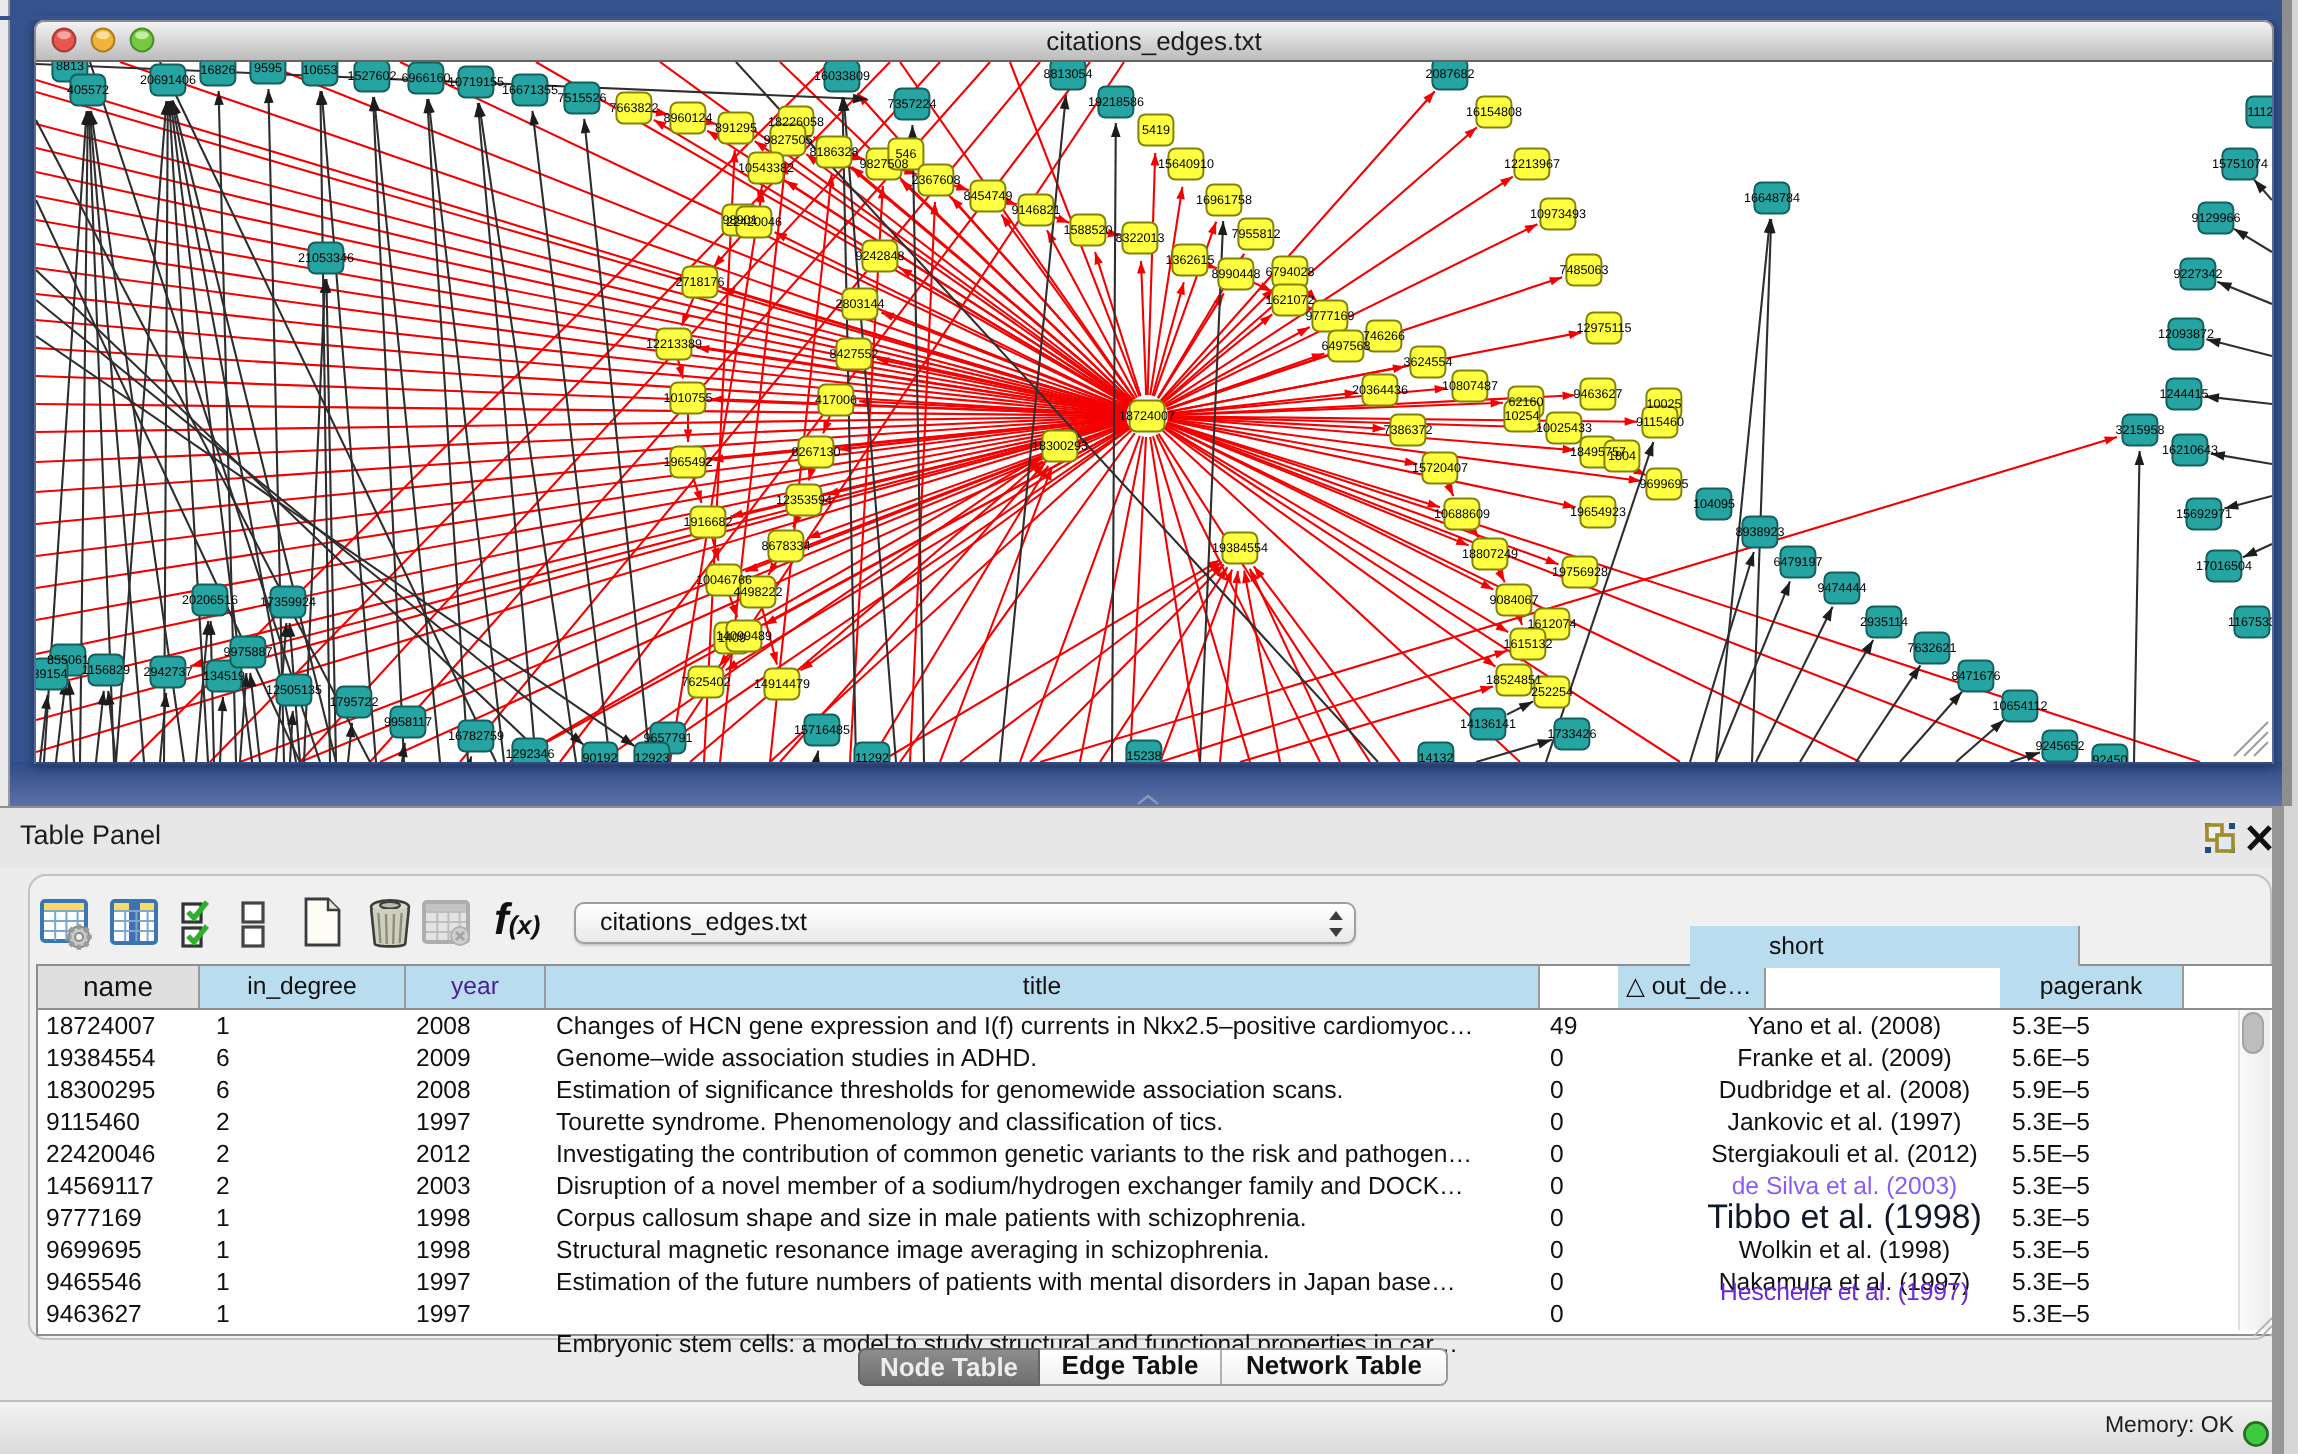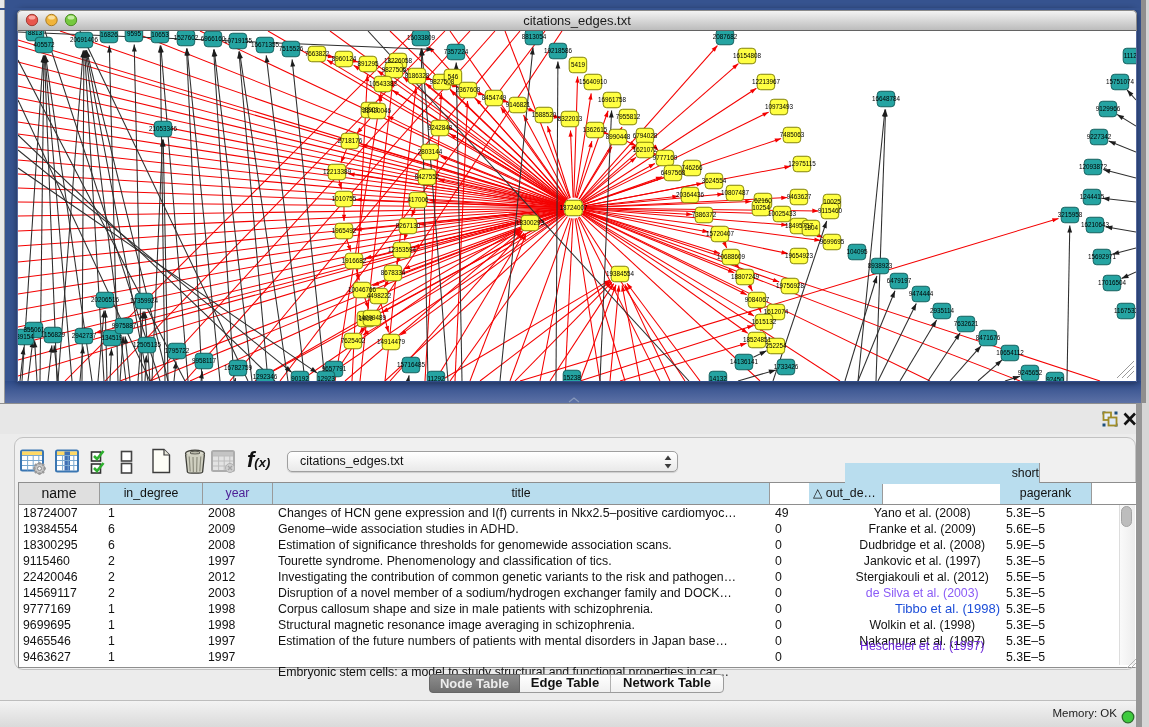--- a/index.html
+++ b/index.html
@@ -793,6 +793,7 @@
 
 <div style="position:absolute;left:0;top:403px;width:1149px;height:324px;background:#ececec"></div>
 <div style="position:absolute;left:0;top:403px;width:1149px;height:30px;background:#e7e7e7;border-top:1px solid #8f8f8f"></div>
+<div style="position:absolute;left:10px;top:403px;width:200px;height:30px;font-size:13.5px;line-height:30px;color:#1c1c1c">Table Panel</div>
 <svg width="18" height="18" style="position:absolute;left:1101px;top:410px" viewBox="0 0 18 18">
       <rect x="1.5" y="1.5" width="3" height="3" fill="#1c4f7c"></rect>
       <rect x="13.5" y="1.5" width="3" height="3" fill="#1c4f7c"></rect>

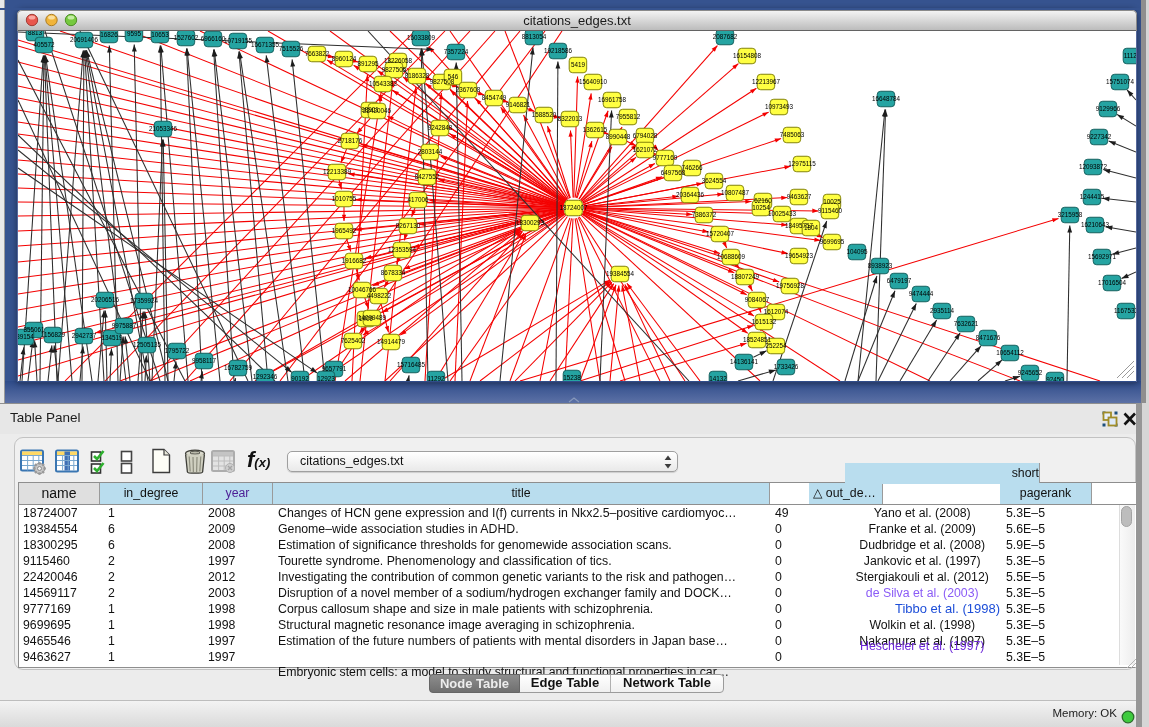--- a/index.html
+++ b/index.html
@@ -875,7 +875,7 @@
     <div style="position:absolute;left:203px;top:483px;width:69.0px;height:21px;background:#b9ddee;border-right:1px solid #9a9a9a;font-size:12.3px;line-height:21px;color:#4c1d95;text-align:center;">year</div>
     <div style="position:absolute;left:273px;top:483px;width:496.0px;height:21px;background:#b9ddee;border-right:1px solid #9a9a9a;font-size:12.3px;line-height:21px;color:#111;text-align:center;">title</div>
     <div style="position:absolute;left:770px;top:483px;width:73.5px;height:21px;background:#b9ddee;border-right:1px solid #9a9a9a;font-size:12.3px;line-height:21px;color:#111;padding-left:4px;box-sizing:border-box;margin-left:39px;">△ out_de…</div>
-    <div style="position:absolute;left:844.5px;top:463px;width:154.5px;height:21px;background:#b9ddee;border-right:1px solid #9a9a9a;font-size:12.3px;line-height:21px;color:#111;text-align:right;padding-left:40px;">short</div>
+    <div style="position:absolute;left:844.5px;top:463px;width:154.5px;height:21px;background:#b9ddee;border-right:1px solid #9a9a9a;font-size:12.3px;line-height:21px;color:#111;text-align:left;padding-left:40px;">short</div>
     <div style="position:absolute;left:1000px;top:483px;width:91.0px;height:21px;background:#b9ddee;border-right:1px solid #9a9a9a;font-size:12.3px;line-height:21px;color:#111;text-align:center;">pagerank</div>
     <div style="position:absolute;left:23px;top:505px;height:16px;font-size:12.3px;line-height:16.5px;color:#111;white-space:nowrap">18724007</div>
     <div style="position:absolute;left:108px;top:505px;height:16px;font-size:12.3px;line-height:16.5px;color:#111;white-space:nowrap">1</div>

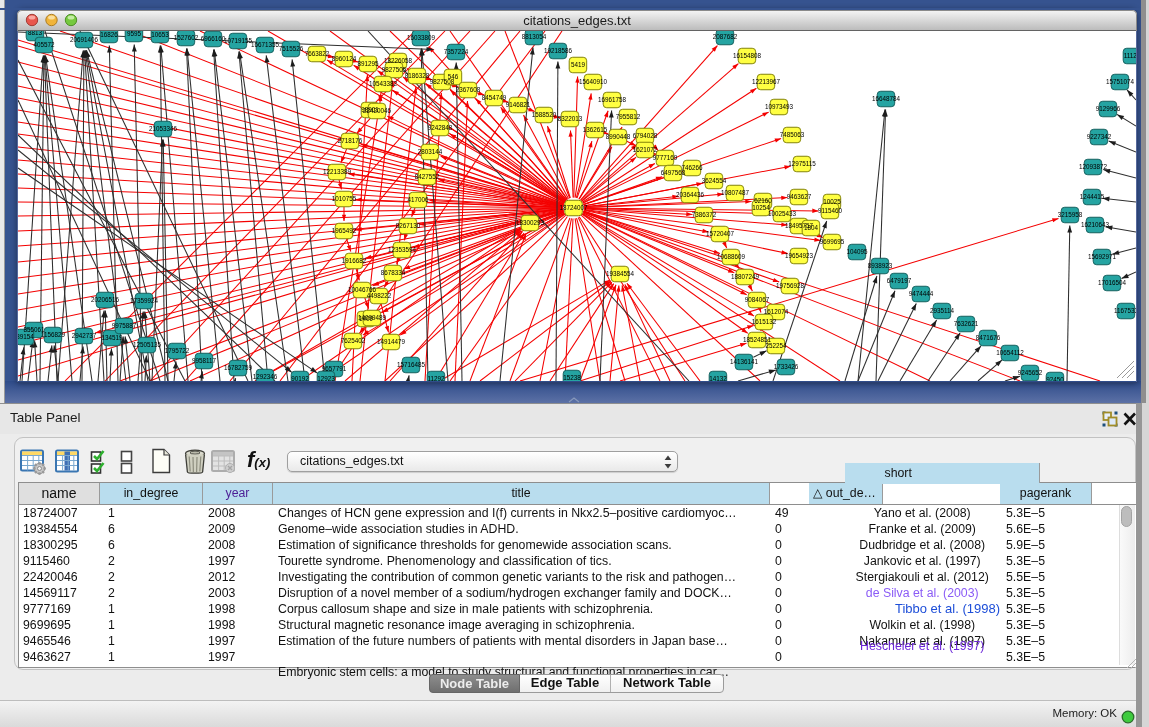--- a/index.html
+++ b/index.html
@@ -924,7 +924,7 @@
     <div style="position:absolute;left:208px;top:601px;height:16px;font-size:12.3px;line-height:16.5px;color:#111;white-space:nowrap">1998</div>
     <div style="position:absolute;left:278px;top:601px;height:16px;font-size:12.3px;line-height:16.5px;color:#111;white-space:nowrap">Corpus callosum shape and size in male patients with schizophrenia.</div>
     <div style="position:absolute;left:775px;top:601px;height:16px;font-size:12.3px;line-height:16.5px;color:#111;white-space:nowrap">0</div>
-    <div style="position:absolute;left:844.5px;top:601px;width:155.5px;height:16px;font-size:13px;line-height:16.5px;color:#1d4ed8;text-align:right;white-space:nowrap">Tibbo et al. (1998)</div>
+    <div style="position:absolute;left:844.5px;top:601px;width:155.5px;height:16px;font-size:17px;line-height:16.5px;color:#0f172a;text-align:center;white-space:nowrap">Tibbo et al. (1998)</div>
     <div style="position:absolute;left:1006px;top:601px;height:16px;font-size:12.3px;line-height:16.5px;color:#111;white-space:nowrap">5.3E–5</div>
     <div style="position:absolute;left:23px;top:617px;height:16px;font-size:12.3px;line-height:16.5px;color:#111;white-space:nowrap">9699695</div>
     <div style="position:absolute;left:108px;top:617px;height:16px;font-size:12.3px;line-height:16.5px;color:#111;white-space:nowrap">1</div>

